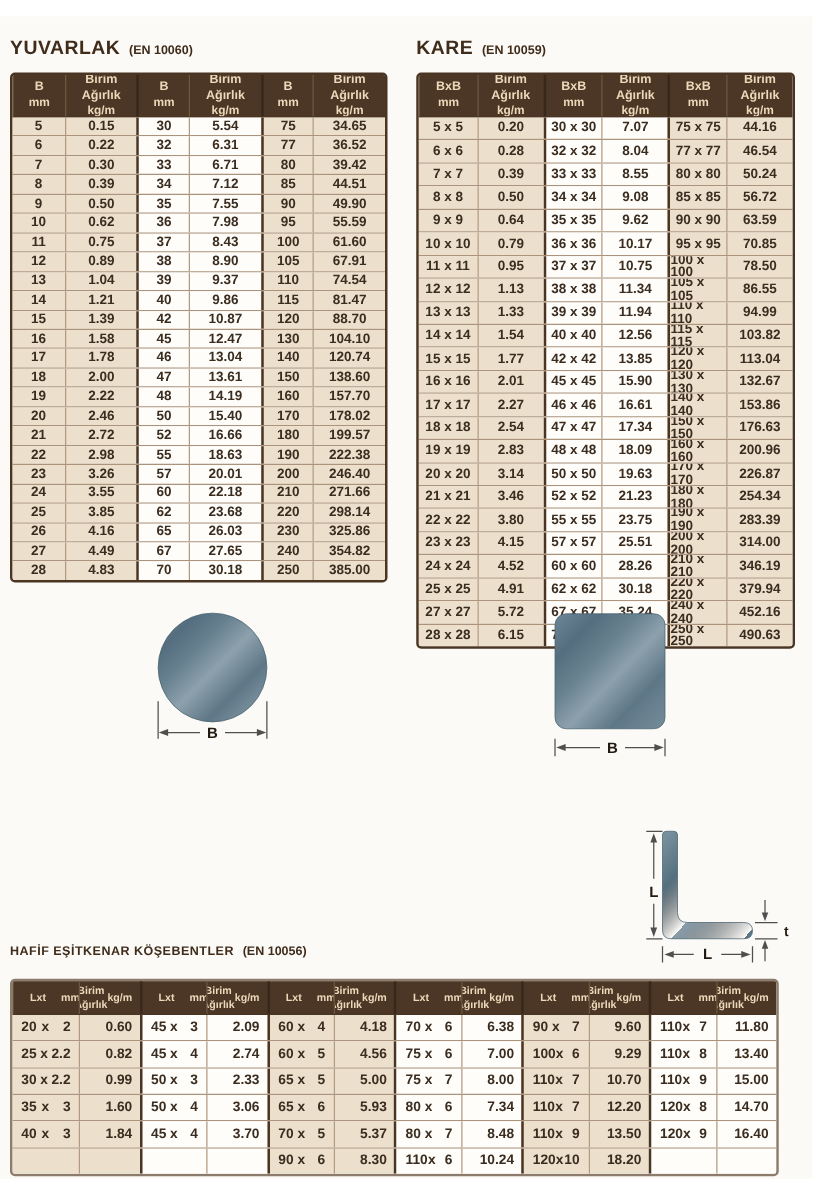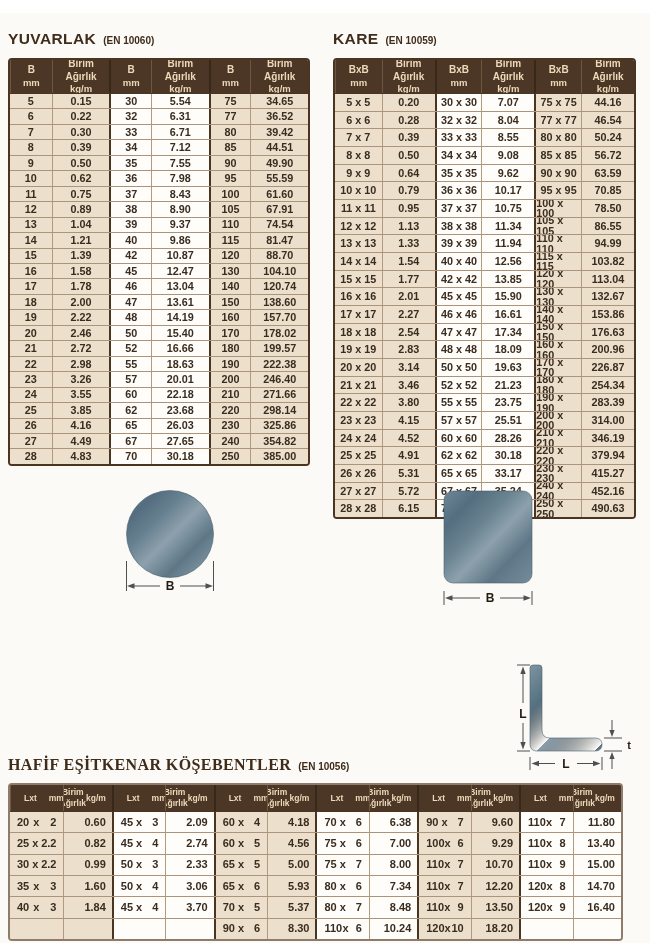--- a/index.html
+++ b/index.html
@@ -503,14 +503,6 @@
         <div class="cell wt g-even">379.94</div>
       </div>
       <div class="trow rl">
-        <div class="cell dim g-even">26 x 26</div>
-        <div class="cell wt g-even">5.31</div>
-        <div class="cell dim g-odd ps">65 x 65</div>
-        <div class="cell wt g-odd">33.17</div>
-        <div class="cell dim g-even ps">230 x 230</div>
-        <div class="cell wt g-even">415.27</div>
-      </div>
-      <div class="trow rl">
         <div class="cell dim g-even">27 x 27</div>
         <div class="cell wt g-even">5.72</div>
         <div class="cell dim g-odd ps">67 x 67</div>

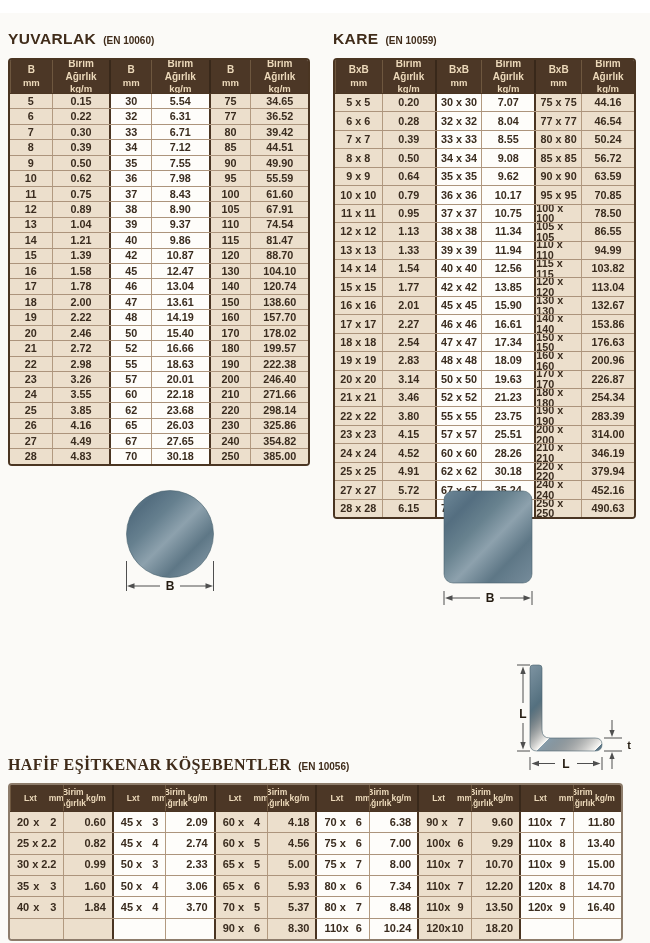--- a/index.html
+++ b/index.html
@@ -16,7 +16,7 @@
   #title-yuvarlak{left:8px;top:17px;}
   #title-kare{left:333px;top:17px;justify-content:space-between;}
   #title-kosebent{left:8px;top:743px;}
-  #title-kosebent .tname{font-size:16px;font-family:Liberation Serif, serif;}
+  #title-kosebent .tname{font-size:10px;}
 
   
   .dtable{

